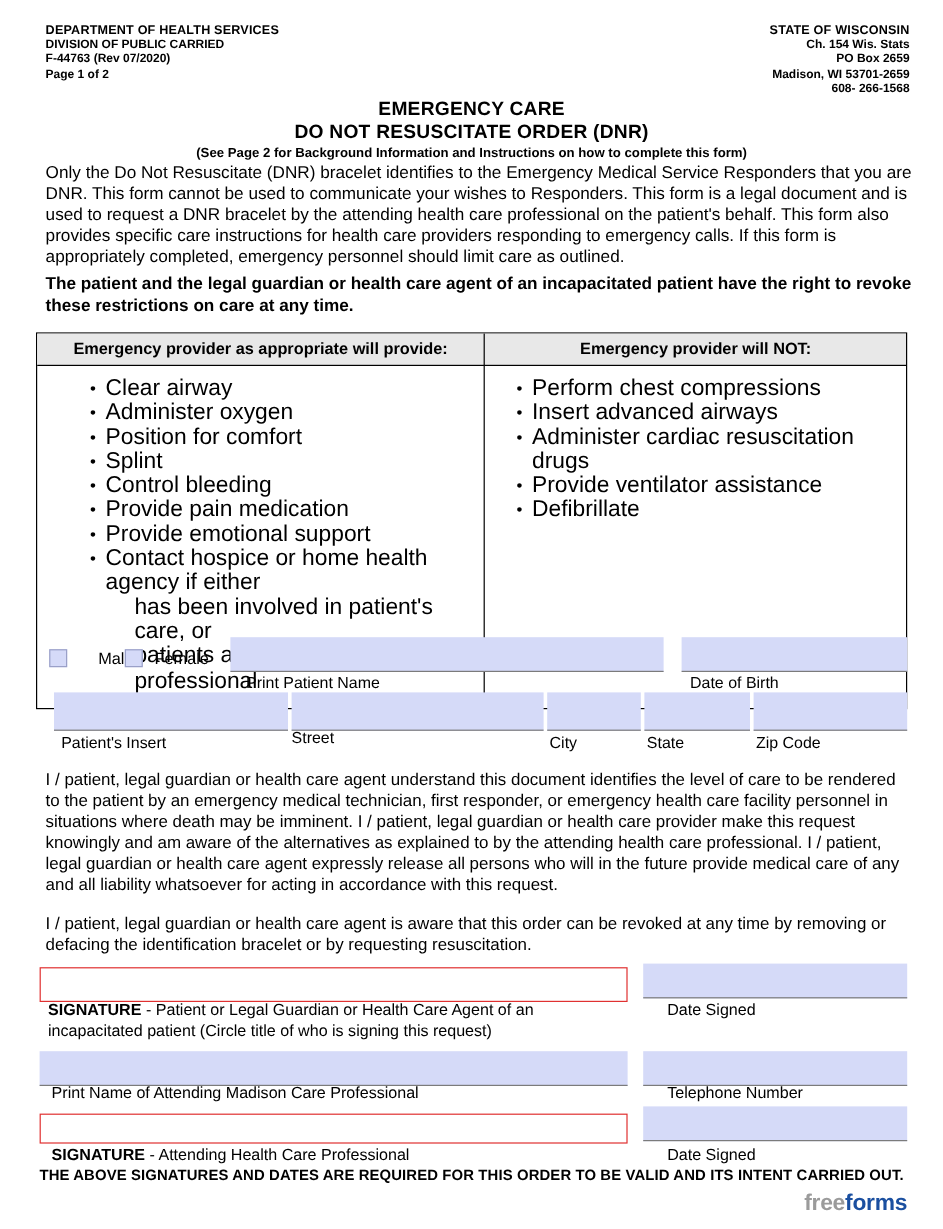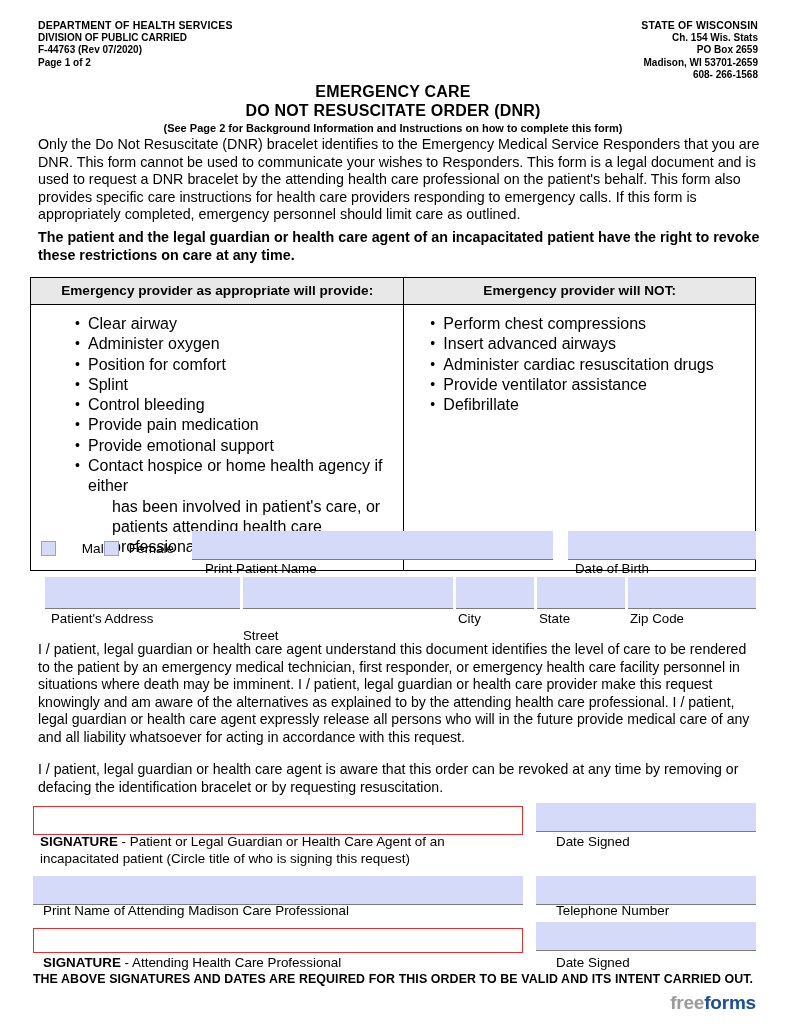--- a/index.html
+++ b/index.html
@@ -95,7 +95,7 @@
     list-style: none;
   }
   .tbl li {
-    font-size: 16px;
+    font-size: 19px;
     line-height: 20.3px;
     position: relative;
     padding-left: 13px;

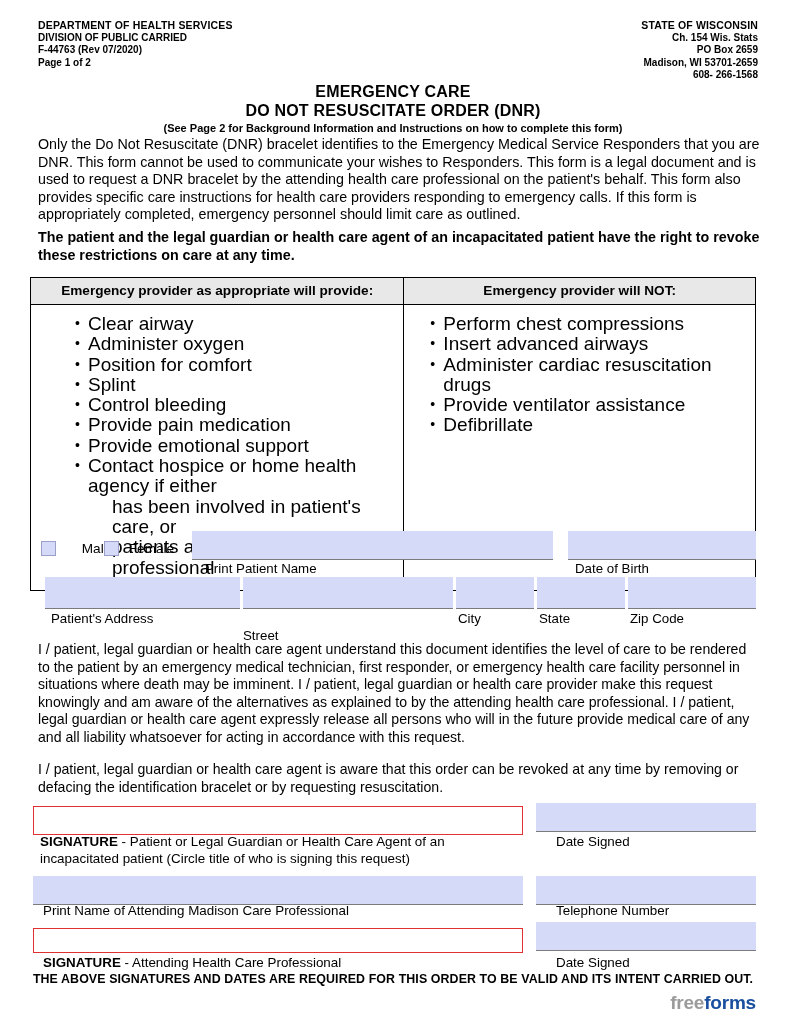--- a/index.html
+++ b/index.html
@@ -258,7 +258,7 @@
   <div class="field fld-abs" style="left:537px; top:577px; width:88px; height:32px;"></div>
   <div class="field fld-abs" style="left:628px; top:577px; width:128px; height:32px;"></div>
 
-  <div class="lbl fld-abs" style="left:51px; top:611px;">Patient's  Address</div>
+  <div class="lbl fld-abs" style="left:51px; top:611px;">Patient's  Insert</div>
   <div class="lbl fld-abs" style="left:243px; top:628px;text-align:right;">Street</div>
   <div class="lbl fld-abs" style="left:458px; top:611px;">City</div>
   <div class="lbl fld-abs" style="left:539px; top:611px;">State</div>

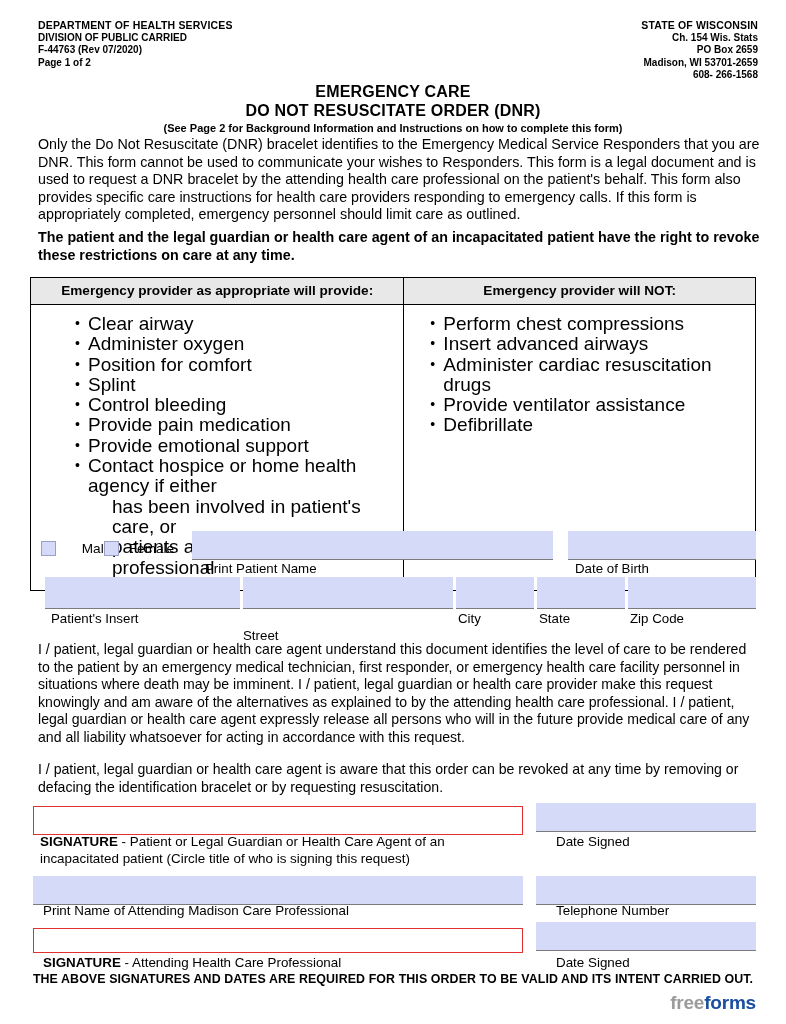--- a/index.html
+++ b/index.html
@@ -259,7 +259,7 @@
   <div class="field fld-abs" style="left:628px; top:577px; width:128px; height:32px;"></div>
 
   <div class="lbl fld-abs" style="left:51px; top:611px;">Patient's  Insert</div>
-  <div class="lbl fld-abs" style="left:243px; top:628px;text-align:right;">Street</div>
+  <div class="lbl fld-abs" style="left:243px; top:607px;text-align:right;">Street</div>
   <div class="lbl fld-abs" style="left:458px; top:611px;">City</div>
   <div class="lbl fld-abs" style="left:539px; top:611px;">State</div>
   <div class="lbl fld-abs" style="left:630px; top:611px;">Zip Code</div>

